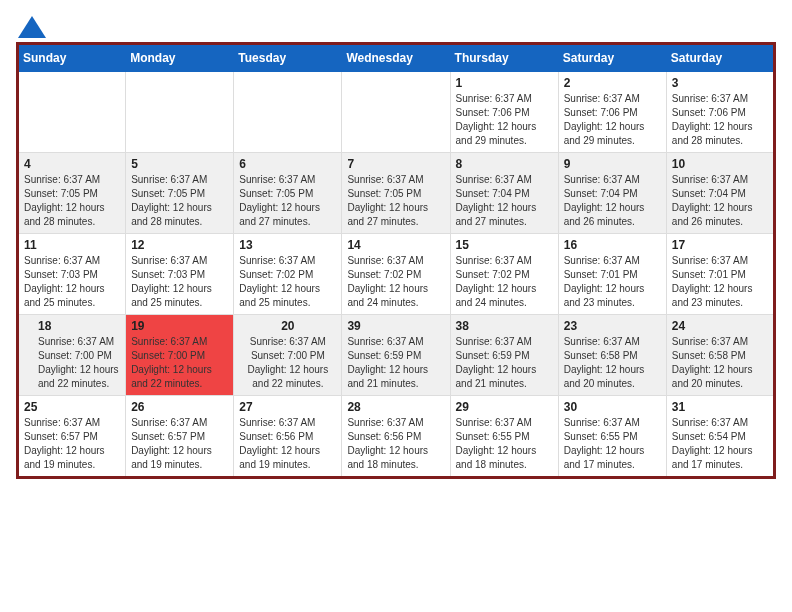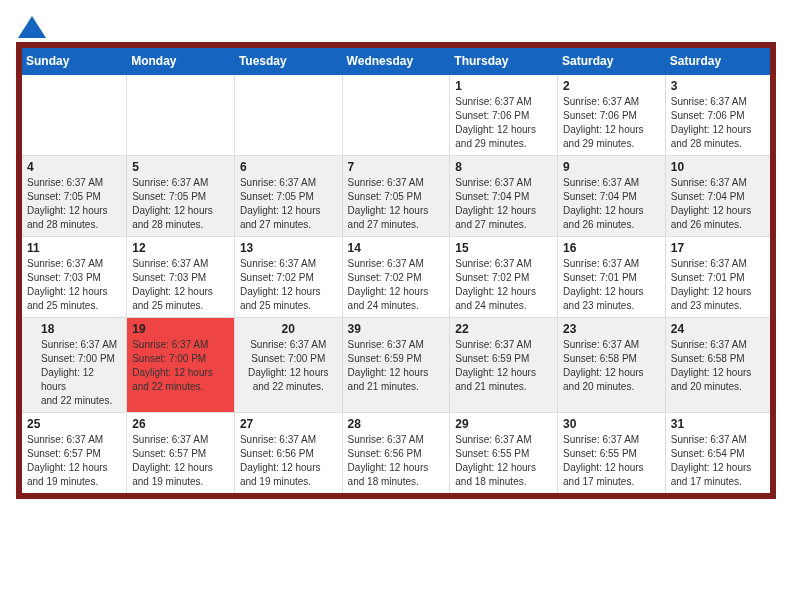--- a/index.html
+++ b/index.html
@@ -50,7 +50,7 @@
     .calendar {
       width: 100%;
       border-collapse: collapse;
-      border: 6px solid #7f1d1d;
+      border: 3px solid #7f1d1d;
     }
     .calendar th {
       background: #1565c0;

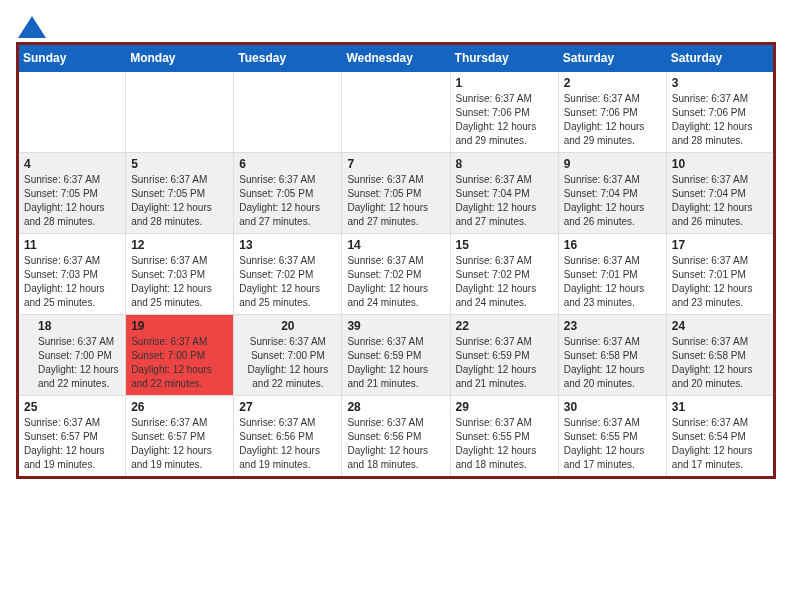--- a/index.html
+++ b/index.html
@@ -220,7 +220,7 @@
           <div class="day-info">Sunrise: 6:37 AM<br>Sunset: 6:59 PM<br>Daylight: 12 hours<br>and 21 minutes.</div>
         </td>
         <td style="background: rgb(240, 240, 240);">
-          <div class="day-num">22</div>
+          <div class="day-num">38</div>
           <div class="day-info">Sunrise: 6:37 AM<br>Sunset: 6:59 PM<br>Daylight: 12 hours<br>and 21 minutes.</div>
         </td>
         <td style="background: rgb(240, 240, 240);">

